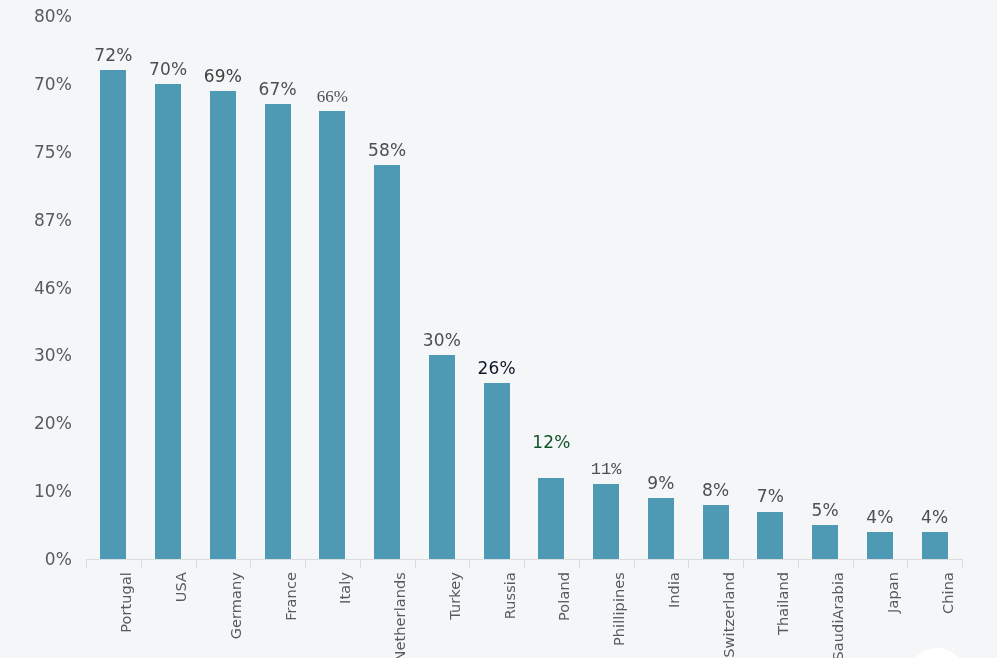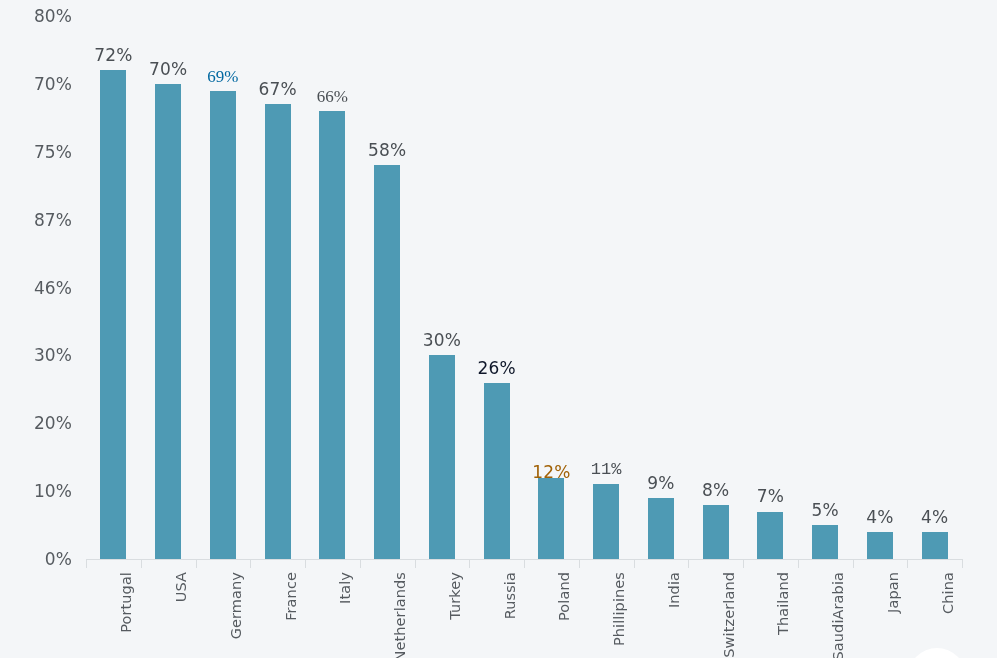--- a/index.html
+++ b/index.html
@@ -159,7 +159,7 @@
     <div class="bar-value" style="left: 133.125px; top: 60.875px; color: rgb(74, 79, 84);">70%</div>
     <div class="cat-label" style="left: 174.125px; color: rgb(86, 91, 96);">USA</div>
     <div class="x-tick" style="left: 140.75px; background: rgb(217, 221, 224);"></div>
-    <div class="bar-value" style="left: 187.875px; top: 67.6625px; color: #0369a1; font-family: Liberation Serif, serif;">69%</div>
+    <div class="bar-value" style="left: 187.875px; top: 67.6625px; color: #404040;">69%</div>
     <div class="cat-label" style="left: 228.875px; color: rgb(86, 91, 96);">Germany</div>
     <div class="x-tick" style="left: 195.5px; background: rgb(217, 221, 224);"></div>
     <div class="bar-value" style="left: 242.625px; top: 81.2375px; color: rgb(74, 79, 84);">67%</div>

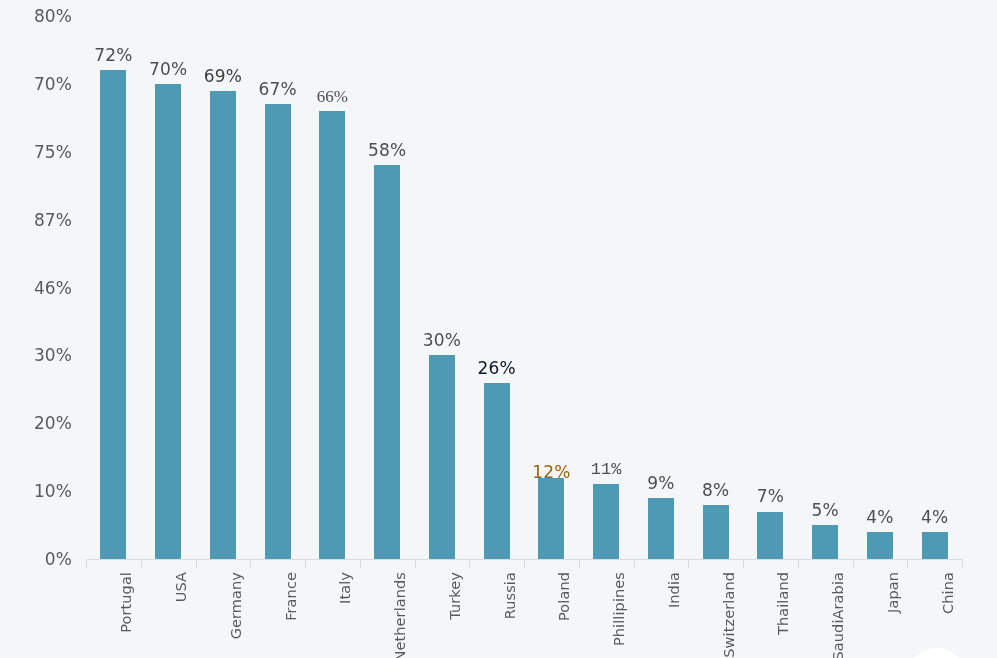--- a/index.html
+++ b/index.html
@@ -177,7 +177,7 @@
     <div class="bar-value" style="left: 461.625px; top: 359.525px; color: #0f172a;">26%</div>
     <div class="cat-label" style="left: 502.625px; color: rgb(86, 91, 96);">Russia</div>
     <div class="x-tick" style="left: 469.25px; background: rgb(217, 221, 224);"></div>
-    <div class="bar-value" style="left: 516.375px; top: 464px; color: #a16207;">12%</div>
+    <div class="bar-value" style="left: 516.375px; top: 434px; color: #14532d;">12%</div>
     <div class="cat-label" style="left: 557.375px; color: rgb(86, 91, 96);">Poland</div>
     <div class="x-tick" style="left: 524px; background: rgb(217, 221, 224);"></div>
     <div class="bar-value" style="left: 571.125px; top: 461.337px; color: rgb(74, 79, 84); font-family: Liberation Mono, monospace;">11%</div>

